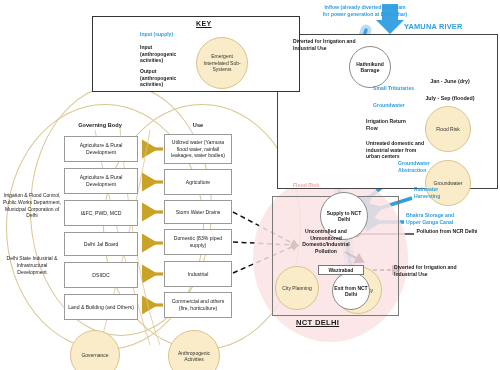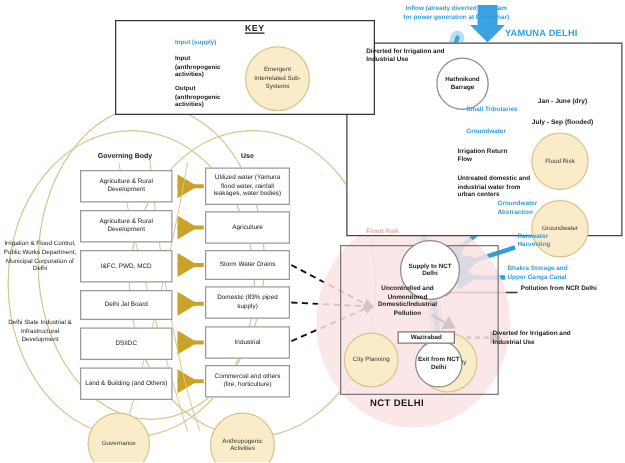--- a/index.html
+++ b/index.html
@@ -135,7 +135,7 @@
   <div id="nct-panel"></div>
 
   <div class="lbl blue" style="left:322px;top:4px;width:86px;text-align:center;">Inflow (already diverted upstream for power generation at Dakpathar)</div>
-  <div class="lbl riv" style="left:404px;top:22px;">YAMUNA DELHI</div>
+  <div class="lbl riv" style="left:404px;top:22px;">YAMUNA RIVER</div>
 
   <div class="map-sub" style="left:404px;top:78px;width:92px;">Jan - June (dry)</div>
   <div class="map-sub" style="left:404px;top:95px;width:92px;">July - Sep (flooded)</div>

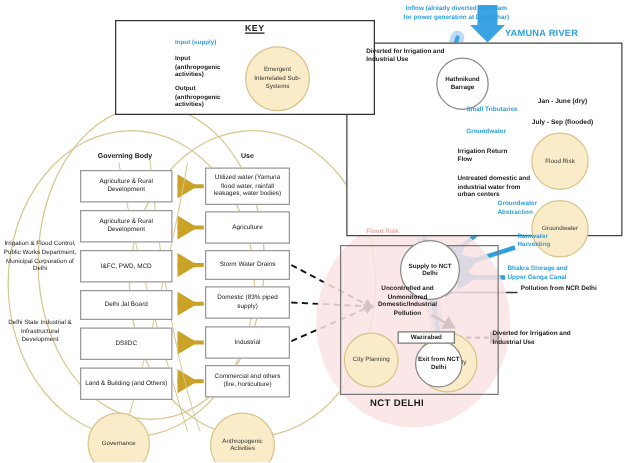--- a/index.html
+++ b/index.html
@@ -73,7 +73,7 @@
   .lbl.blue{color:#2f9fe0;font-weight:bold;}
   .lbl.pink{color:#e9a7a7;font-weight:bold;}
   .lbl.riv{color:#2f9fe0;font-weight:bold;font-size:7.4px;letter-spacing:.2px;}
-  .lbl.nct{font-weight:bold;font-size:7.6px;letter-spacing:.3px;}
+  .lbl.nct{font-weight:bold;font-size:7.6px;letter-spacing:.3px;text-decoration:underline;}
   .wbox{
     position:absolute;border:1px solid #777;background:#fff;
     font-size:5px;text-align:center;padding:1px 2px;z-index:9;

